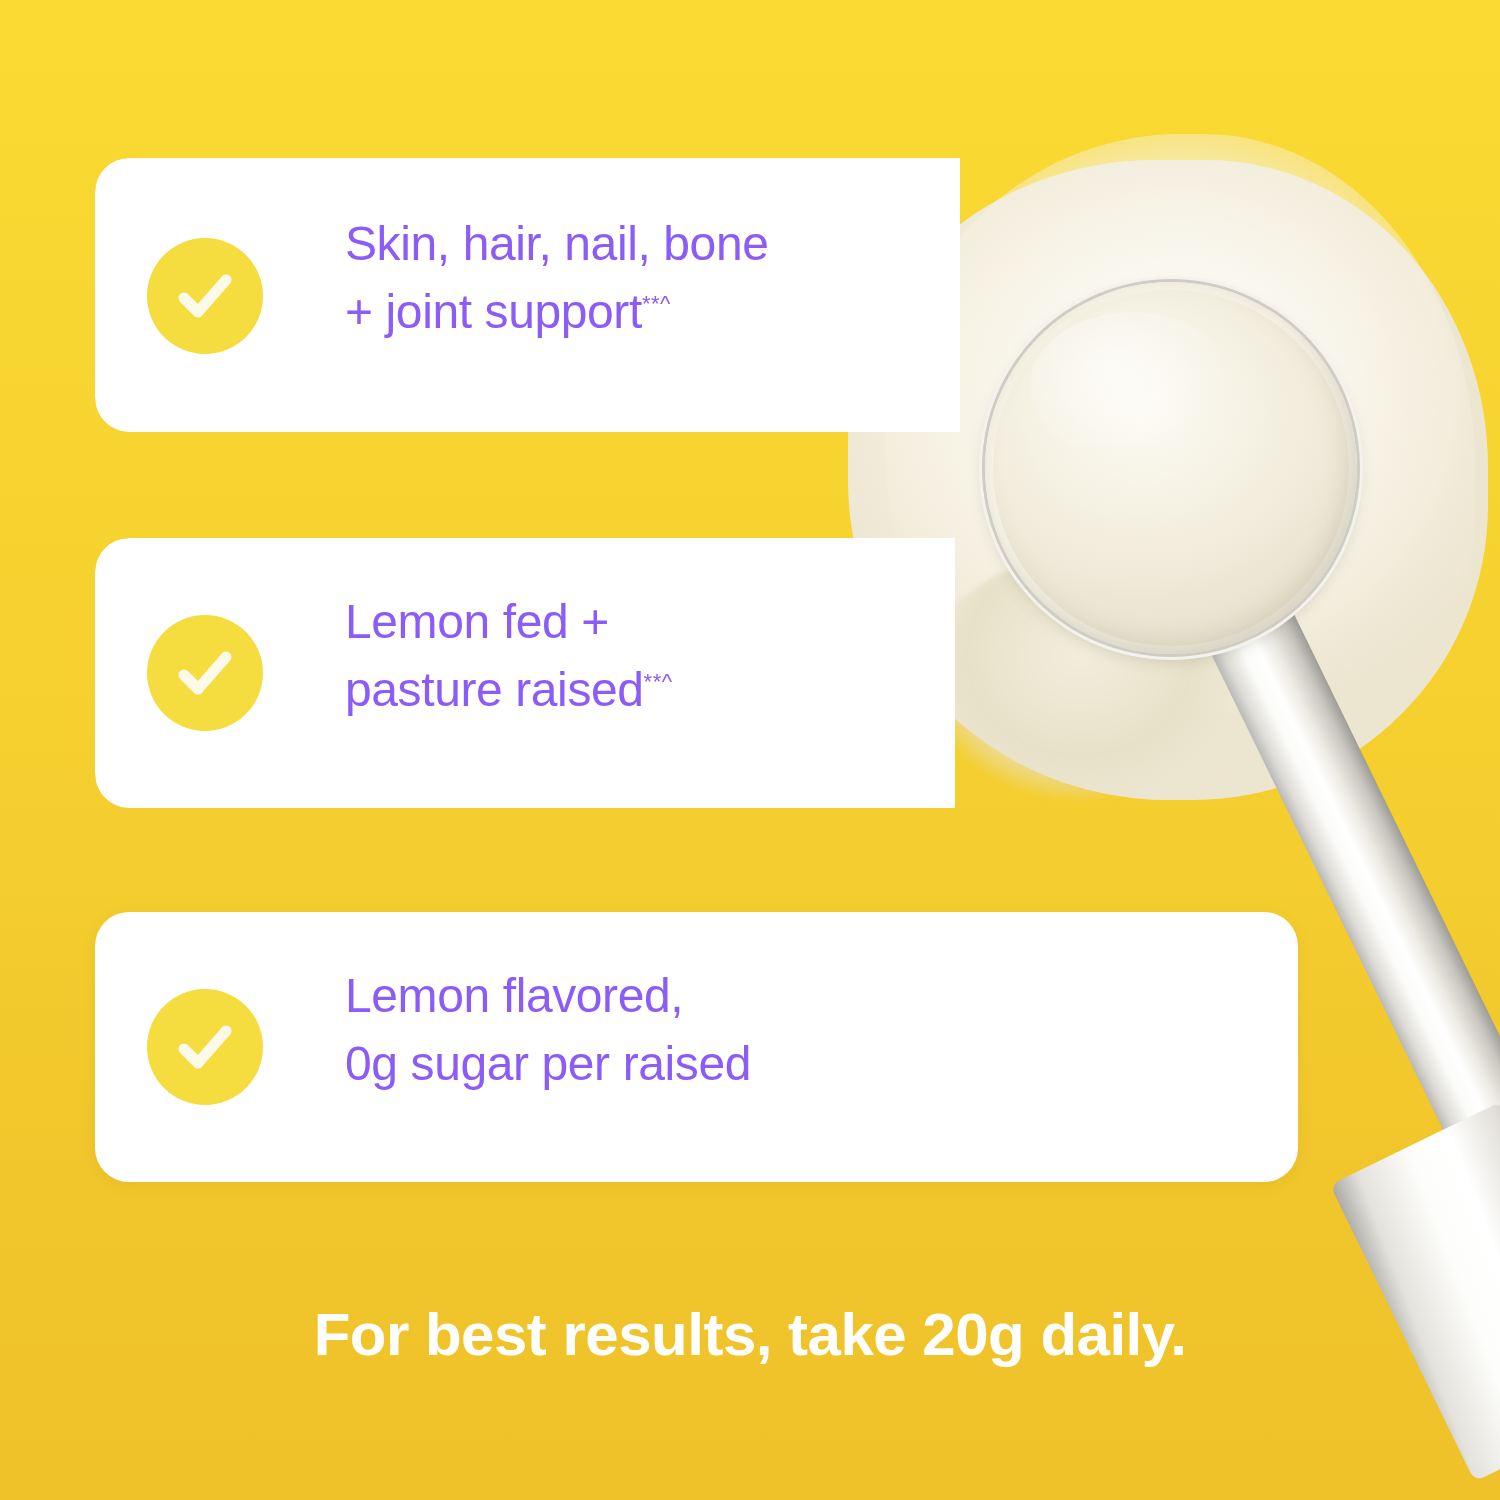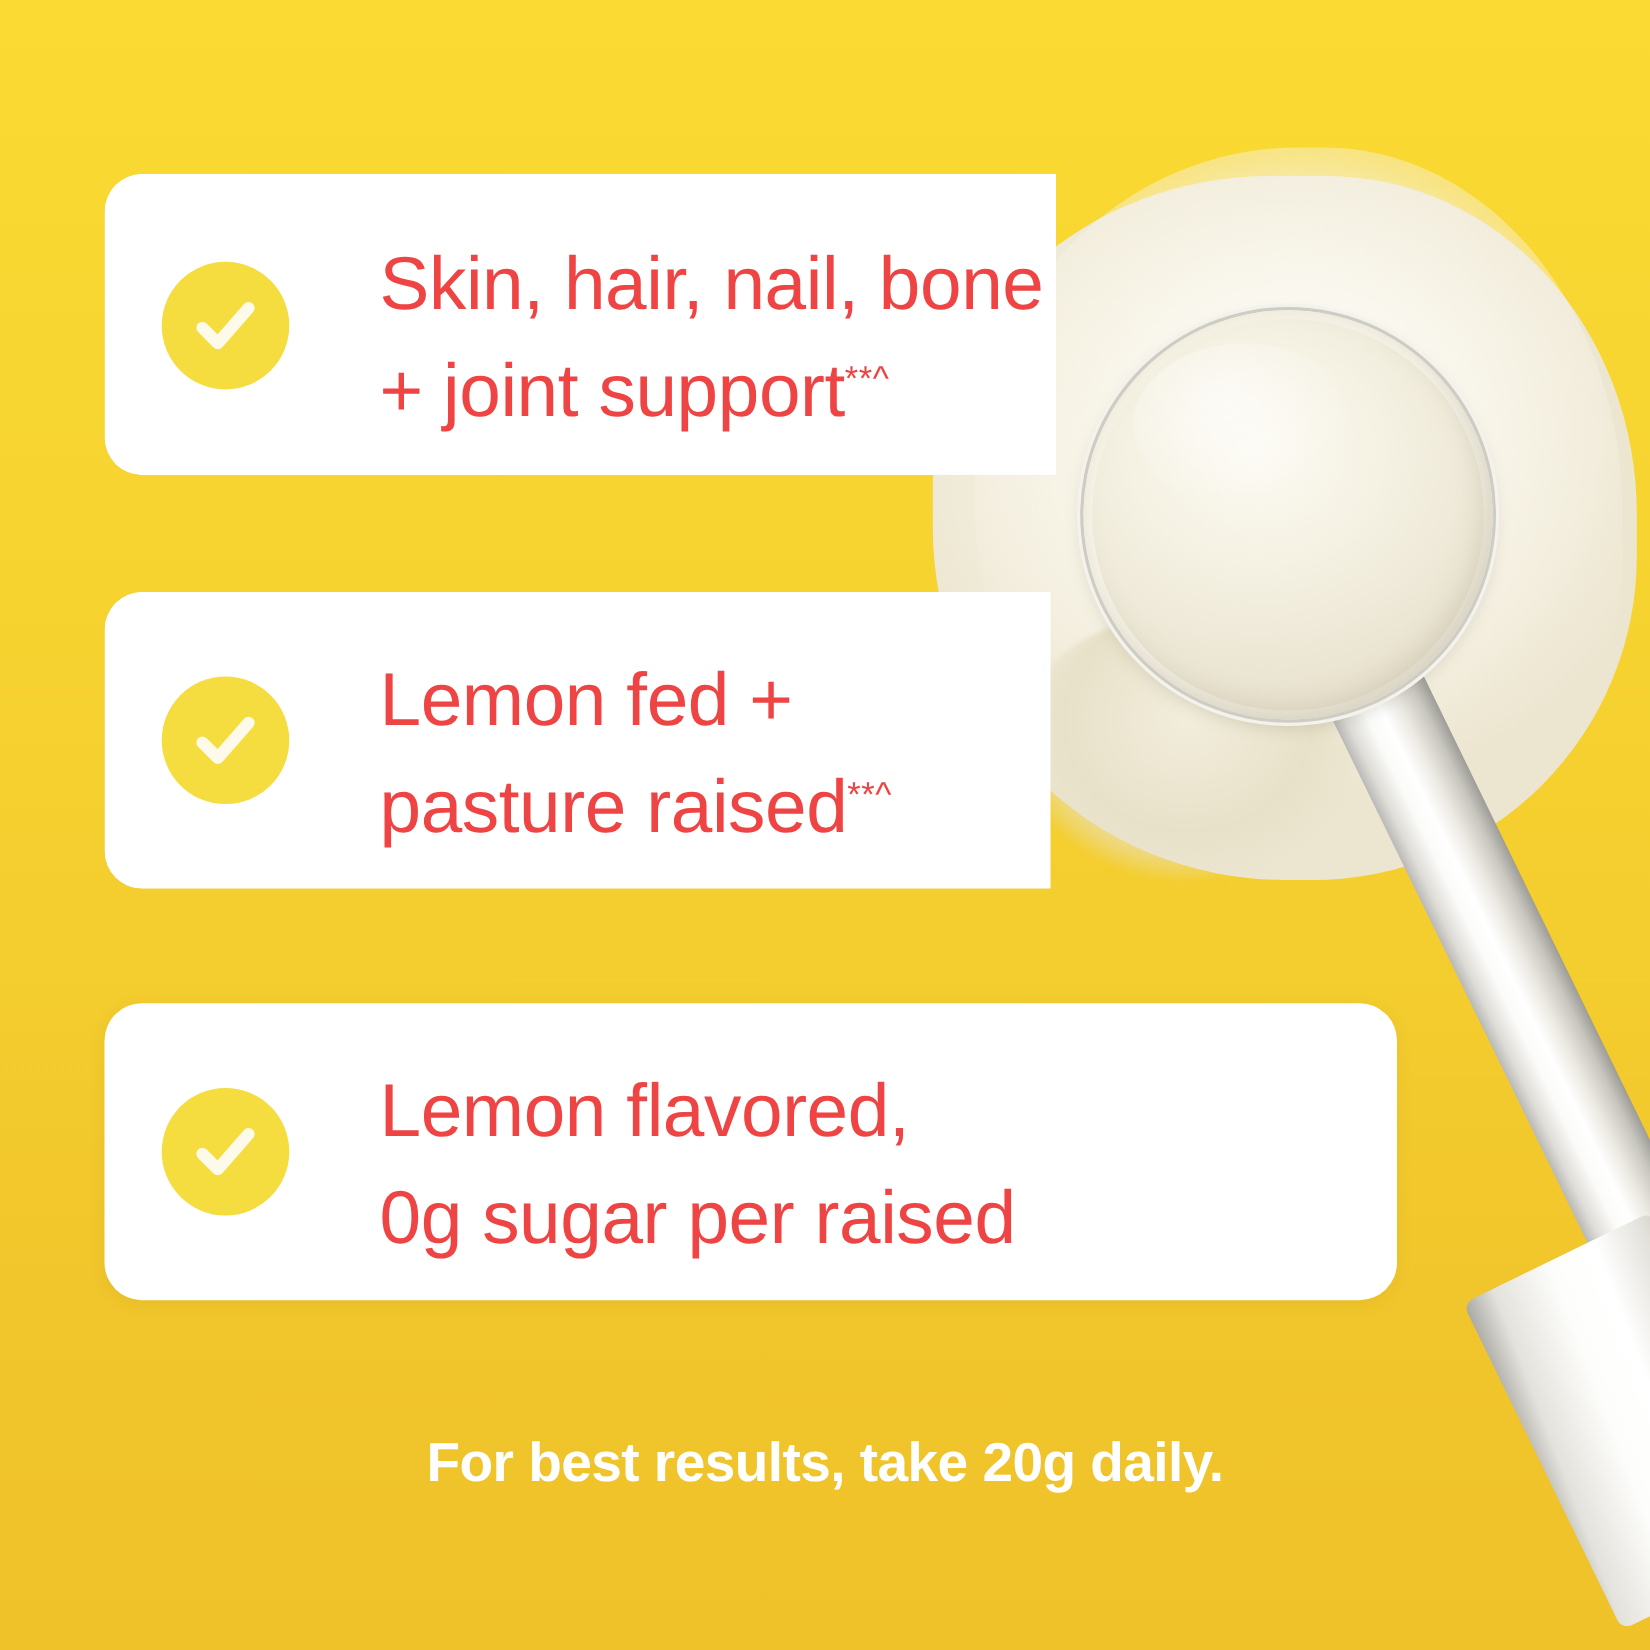--- a/index.html
+++ b/index.html
@@ -214,8 +214,8 @@
   .card-text {
     position: absolute;
     left: 250px;
-    color: #ef4444;
-    font-size: 68px;
+    color: #8b5cf6;
+    font-size: 48px;
     line-height: 1.42;
     font-weight: 400;
     letter-spacing: -0.4px;

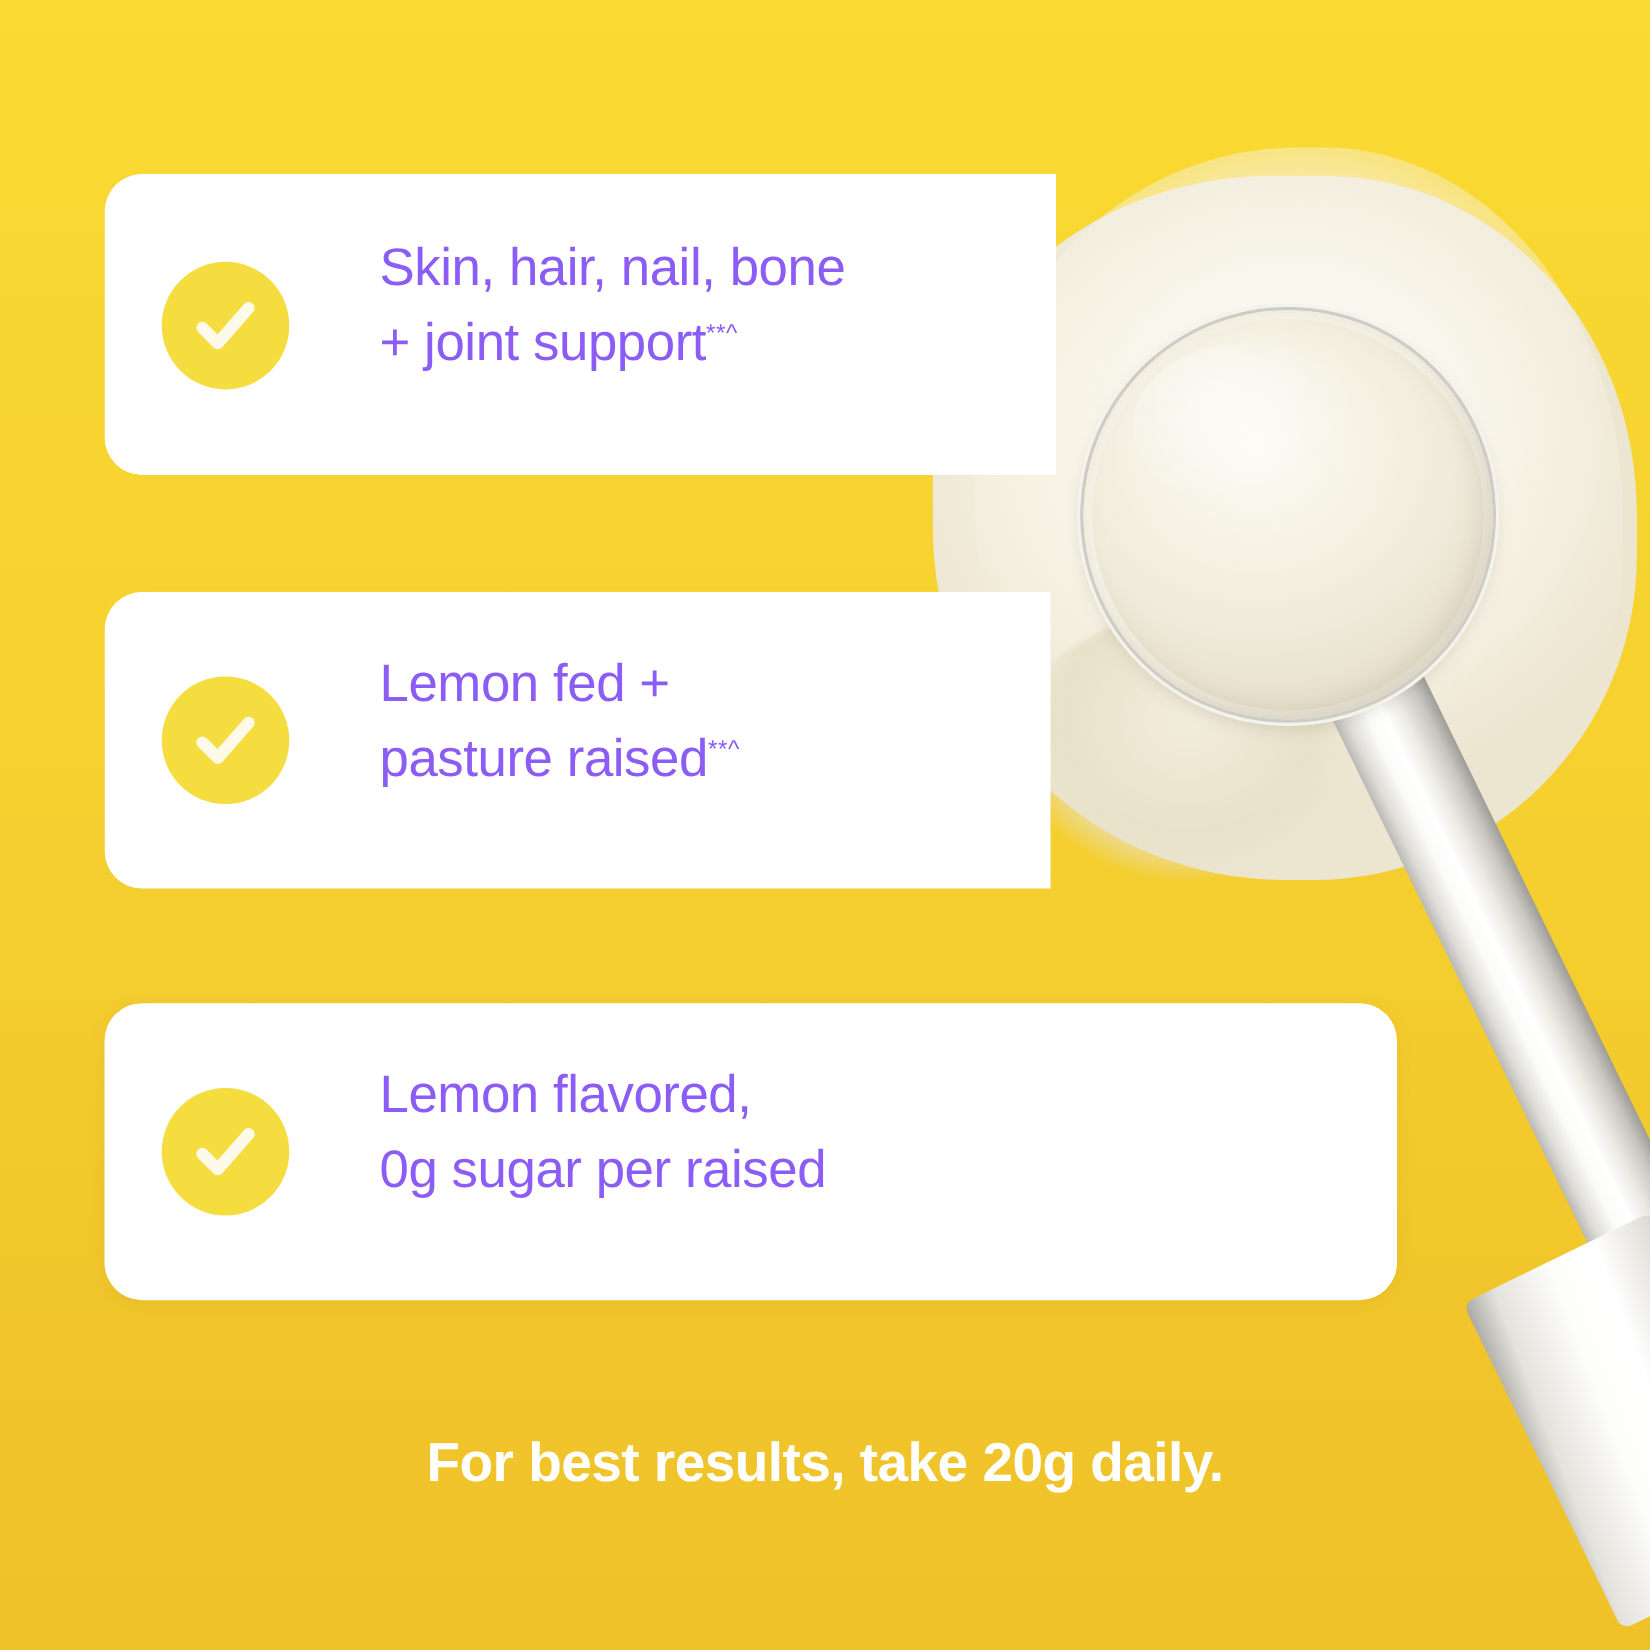--- a/index.html
+++ b/index.html
@@ -188,7 +188,7 @@
 
   #card-1 { left: 95px; top: 158px;  width: 1175px; height: 274px; }
   #card-2 { left: 95px; top: 538px;  width: 1175px; height: 270px; }
-  #card-3 { left: 95px; top: 912px;  width: 1175px; height: 270px; }
+  #card-3 { left: 95px; top: 912px;  width: 1175px; height: 270px; padding-left: 28px; }
 
   
   #card-1 { clip-path: inset(0 310px 0 0 round 34px 0 0 34px); }

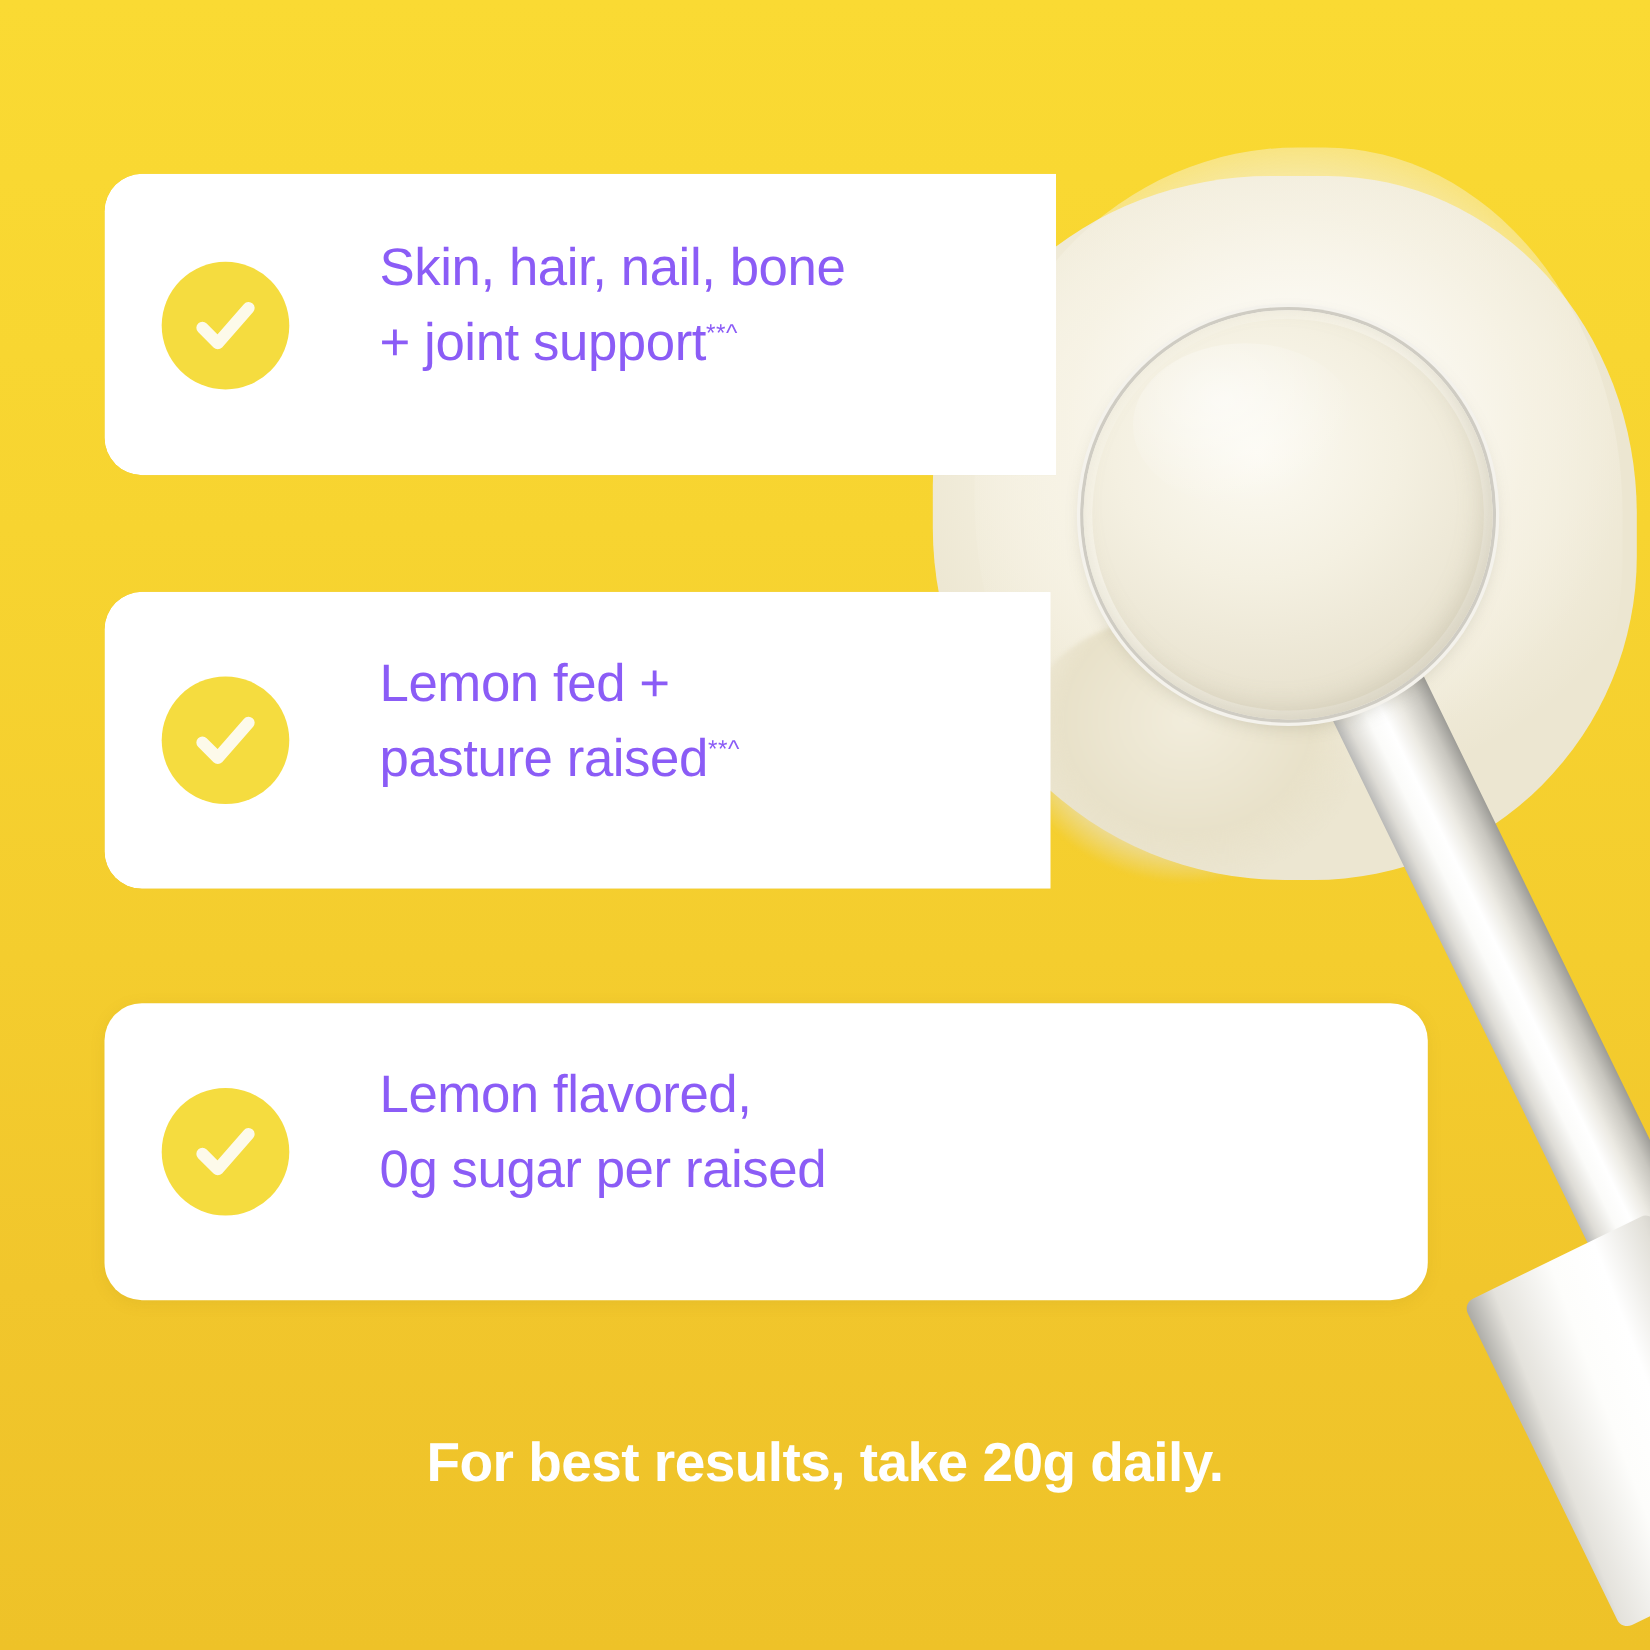--- a/index.html
+++ b/index.html
@@ -240,7 +240,7 @@
     top: 1300px;
     text-align: center;
     color: #ffffff;
-    font-size: 50px;
+    font-size: 60px;
     font-weight: 700;
     letter-spacing: -0.5px;
   }

